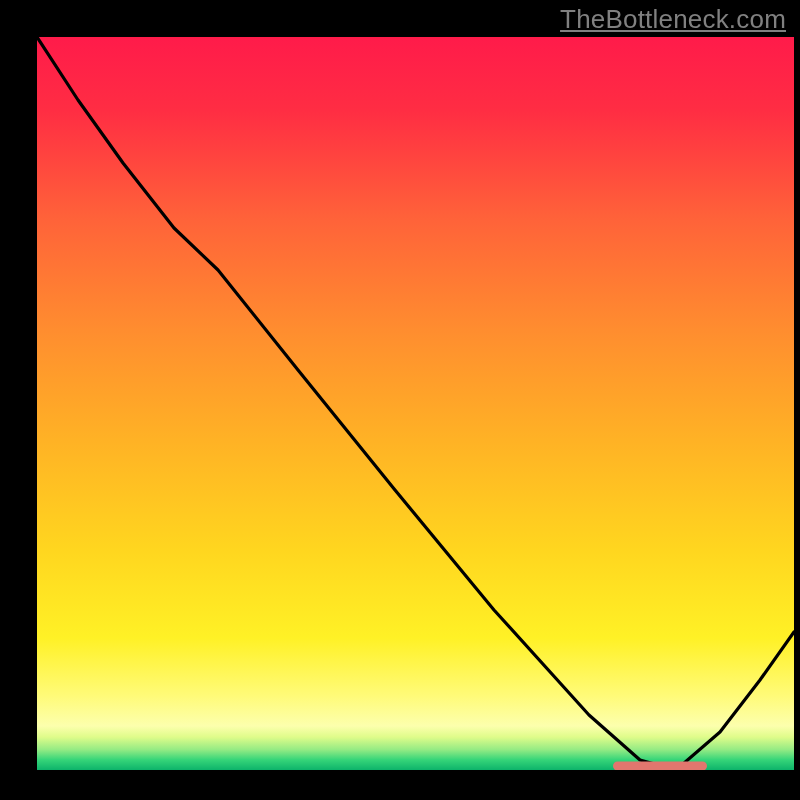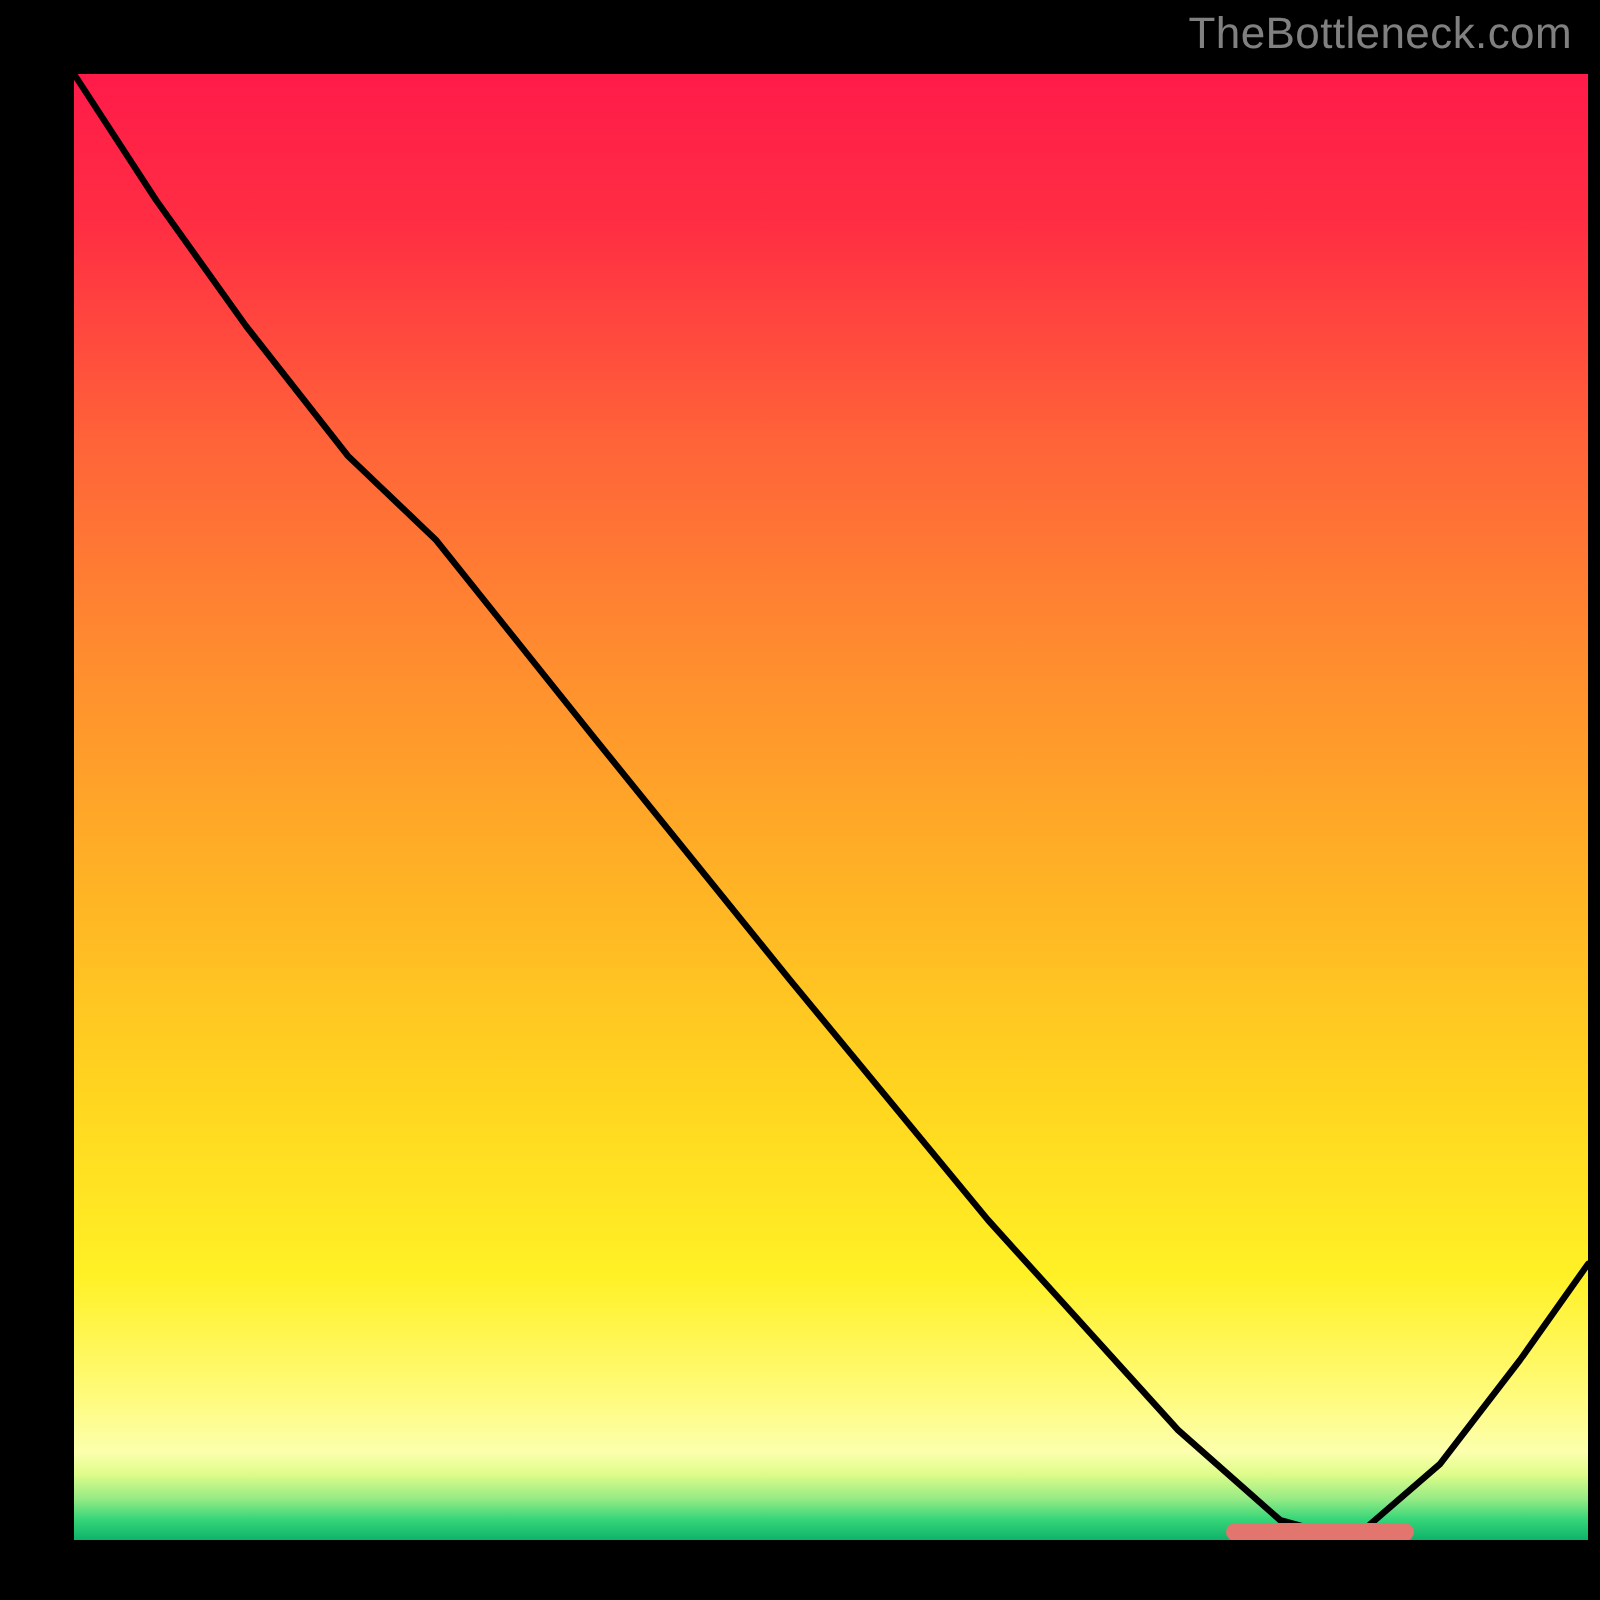--- a/index.html
+++ b/index.html
@@ -21,10 +21,11 @@
     top: 4px;
     right: 14px;
     color: #808080;
-    font-size: 22px;
+    font-size: 26px;
     font-weight: 500;
     letter-spacing: 0.2px;
     user-select: none;
+    text-decoration: underline;
   }
   .chart-svg {
     position: absolute;

